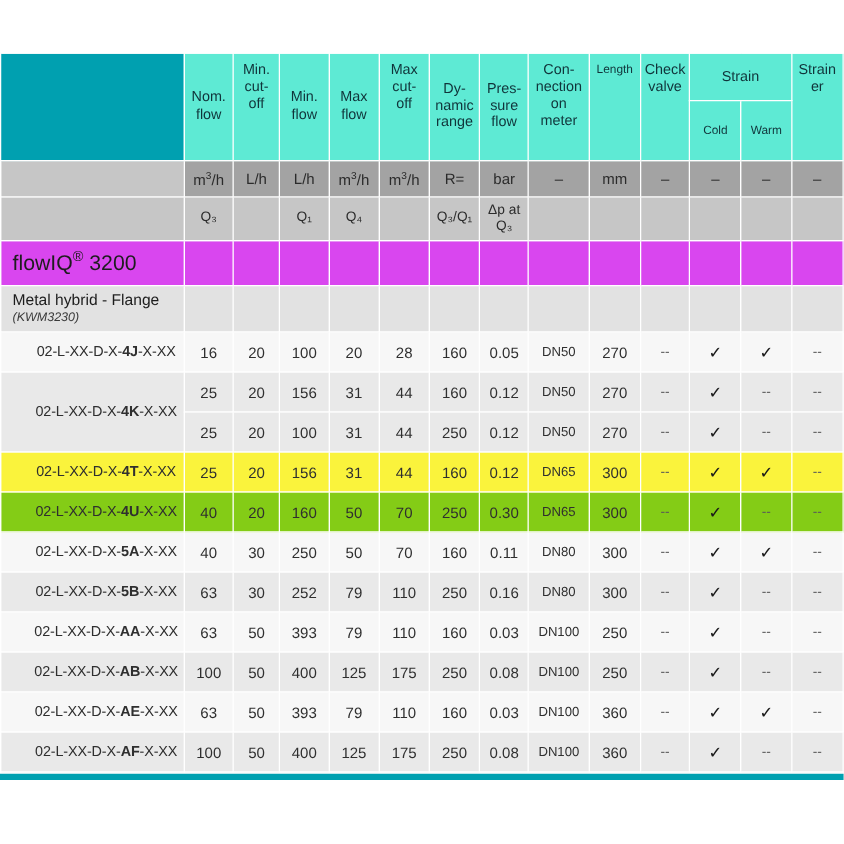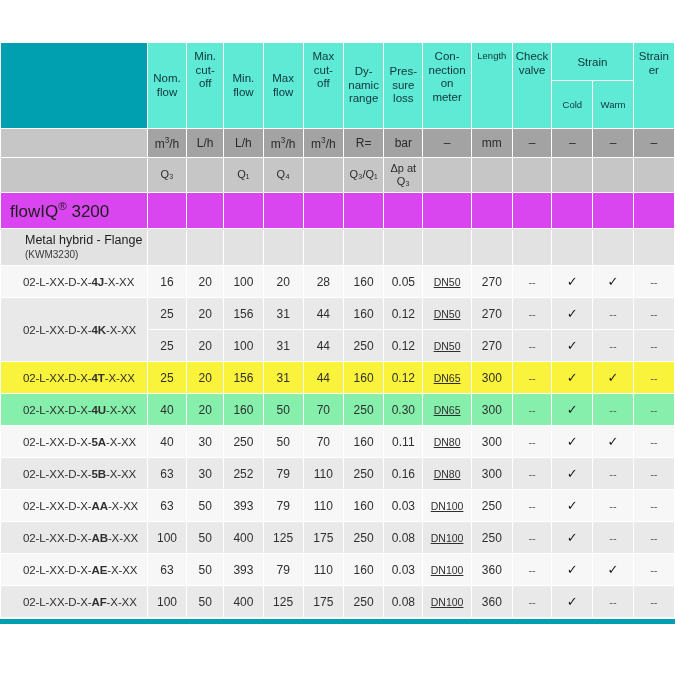--- a/index.html
+++ b/index.html
@@ -172,7 +172,7 @@
 range</td>
       <td rowspan="2" style="white-space:pre-line">Pres-
 sure
-loss</td>
+flow</td>
       <td rowspan="2" class="vtop" style="white-space:pre-line">Con-
 nection
 on

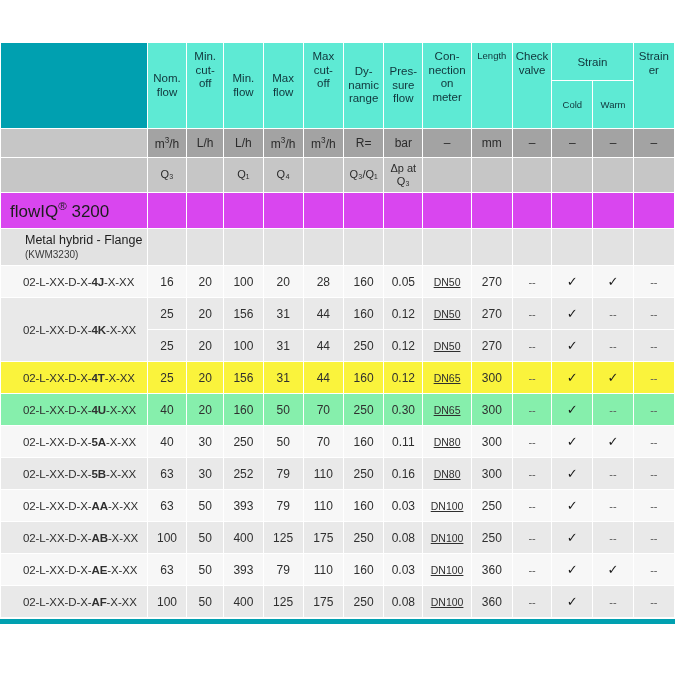--- a/index.html
+++ b/index.html
@@ -84,7 +84,7 @@
   }
   .sub-row td.lbl{
     text-align:left;
-    padding-left:24px;
+    padding-left:9px;
     font-size:12.5px;
     line-height:1.25;
     color:#1d1d1d;

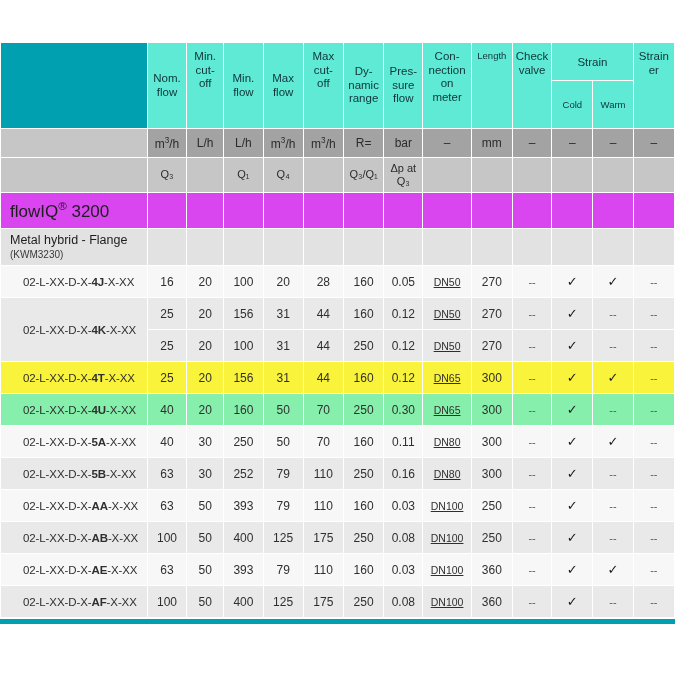--- a/index.html
+++ b/index.html
@@ -92,6 +92,7 @@
   .sub-row .code{
     display:block;
     font-size:10px;
+    font-style:italic;
     color:#3a3a3a;
   }
   .sup{font-size:0.68em;vertical-align:super;}

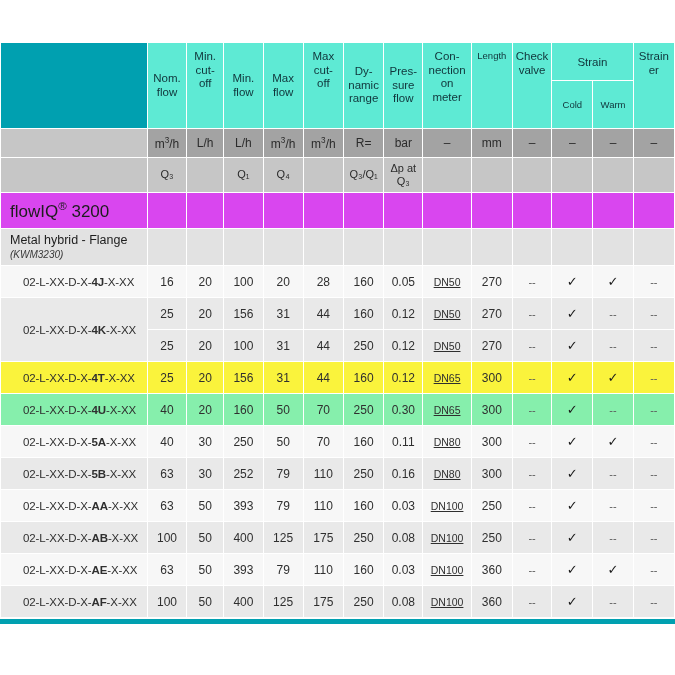--- a/index.html
+++ b/index.html
@@ -106,7 +106,7 @@
     color:#2f2f2f;
   }
   .data td.name{
-    text-align:left;
+    text-align:center;
     padding-left:22px;
     font-size:11.5px;
     letter-spacing:-0.1px;

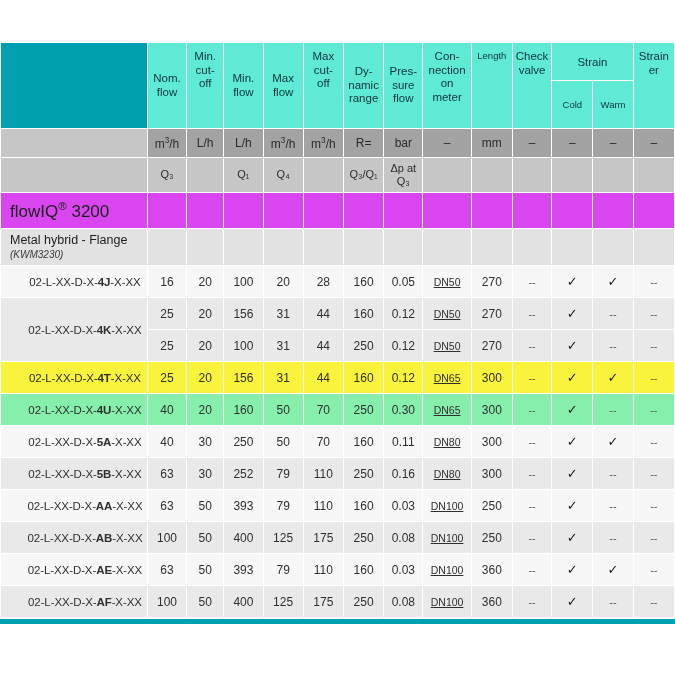--- a/index.html
+++ b/index.html
@@ -112,7 +112,7 @@
     letter-spacing:-0.1px;
     white-space:nowrap;
   }
-  .data td.conn{font-size:10.5px;text-decoration:underline;}
+  .data td.conn{font-size:10.5px;}
   .data td.mark{font-size:13px;color:#1a1a1a;}
   .data td.dash{color:#5a5a5a;font-size:11px;}
 

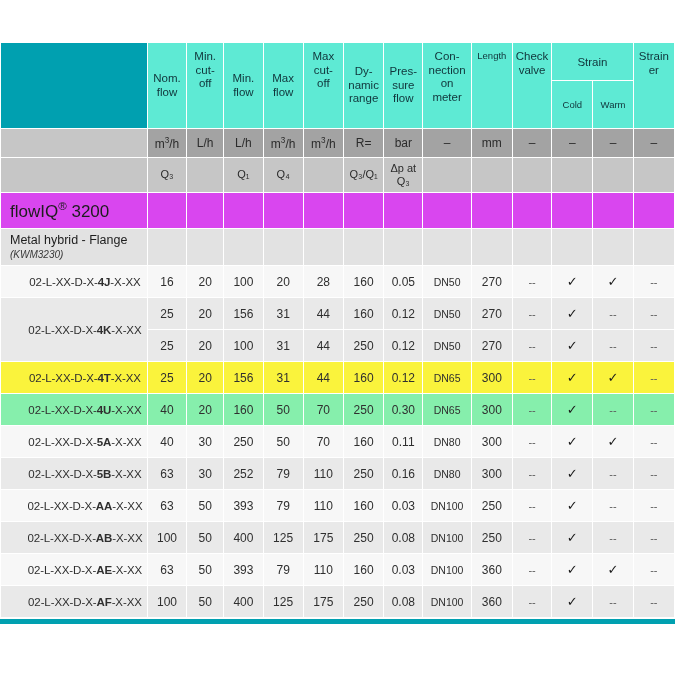--- a/index.html
+++ b/index.html
@@ -119,7 +119,7 @@
   .bg-a td{background:#f7f7f7;}
   .bg-b td{background:#e9e9e9;}
   .hl-a td{background:#faf33c;}
-  .hl-b td{background:#86efac;}
+  .hl-b td{background:#84cc16;}
 
   .name b{font-weight:bold;}
 

